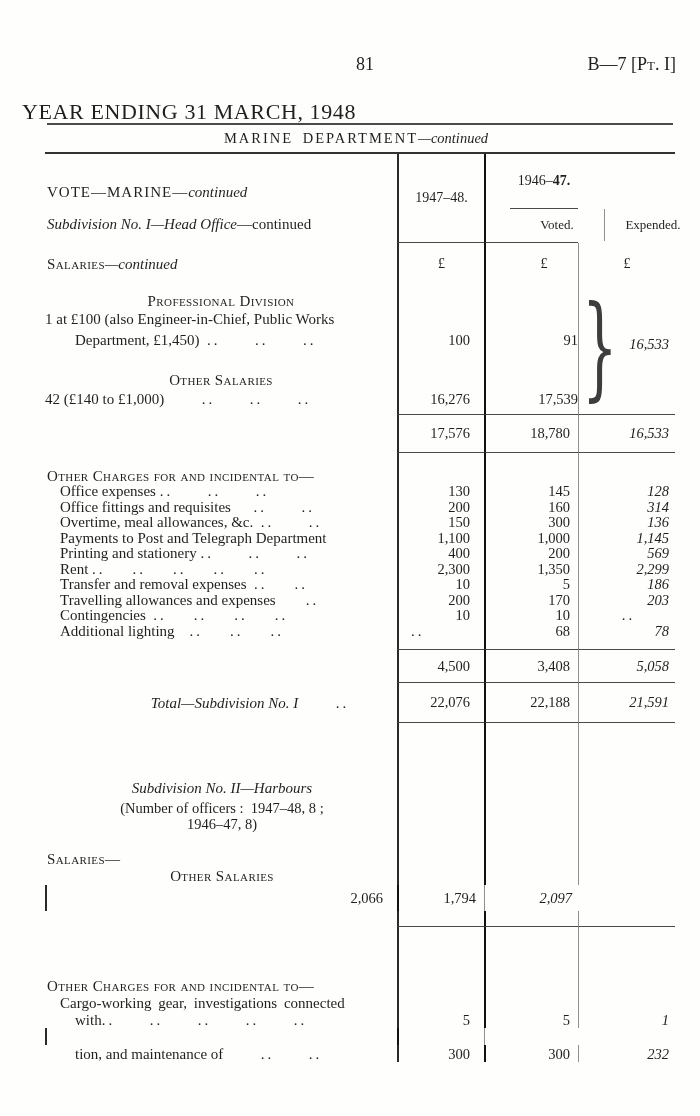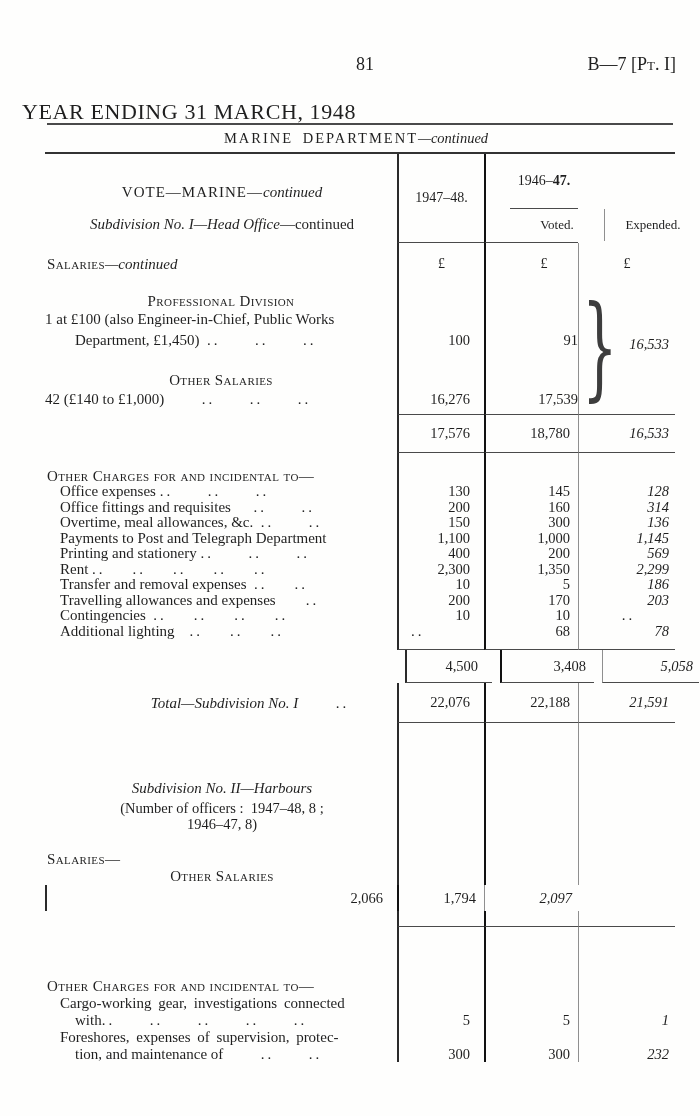--- a/index.html
+++ b/index.html
@@ -53,7 +53,7 @@
 
   
   .hb { height: 89px; }
-  .hb .hstub { display: block; padding-top: 30px; text-align: center; }
+  .hb .hstub { display: block; padding-top: 30px; text-align: left; }
   .hb .hline1 { font-size: 15px; }
   .hb .hline2 { font-size: 15px; margin-top: 15px; }
   .hb .hc1 { justify-content: center; font-size: 14px; border-bottom: 1px solid #4a4a4a; }

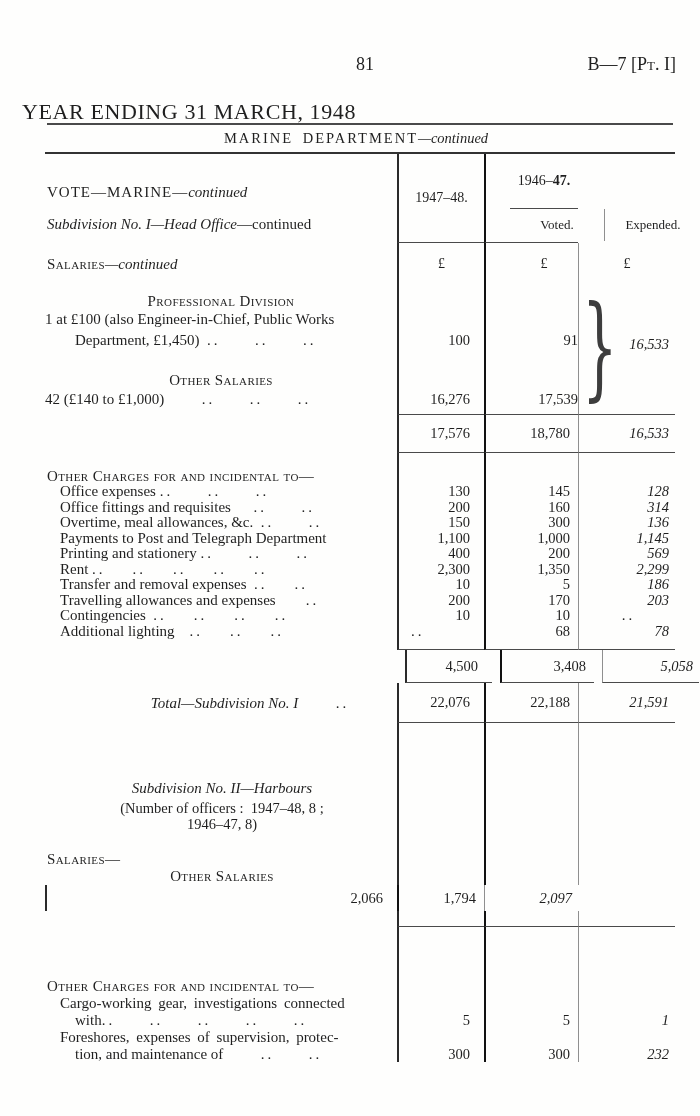--- a/index.html
+++ b/index.html
@@ -65,7 +65,7 @@
 
   .h42 { height: 42px; }
   .h38 { height: 38px; }
-  .h33 { height: 33px; gap: 8px; }
+  .h33 { height: 33px; }
   .h40 { height: 40px; }
   .pound { justify-content: center; font-size: 14px; }
 

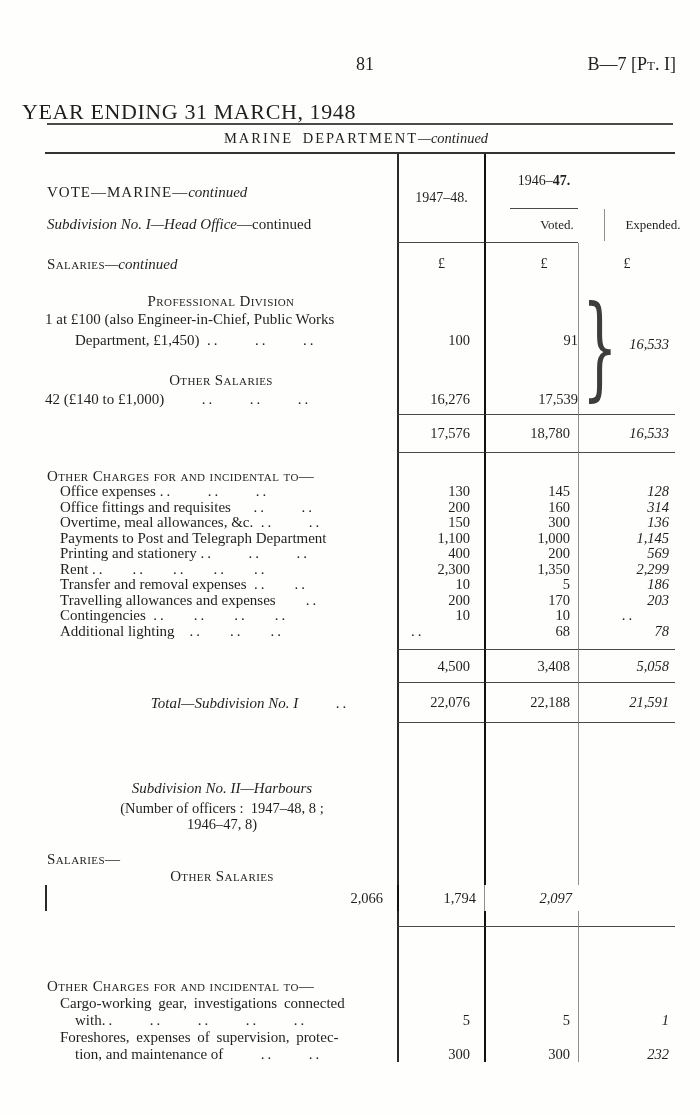--- a/index.html
+++ b/index.html
@@ -340,7 +340,6 @@
     <div class="c3 num">1</div>
   </div>
   <div class="row hrow">
-    <div class="stub il wsp">Foreshores, expenses of supervision, protec-</div>
     <div class="c1"></div>
       <div class="c2"></div>
       <div class="c3"></div>

